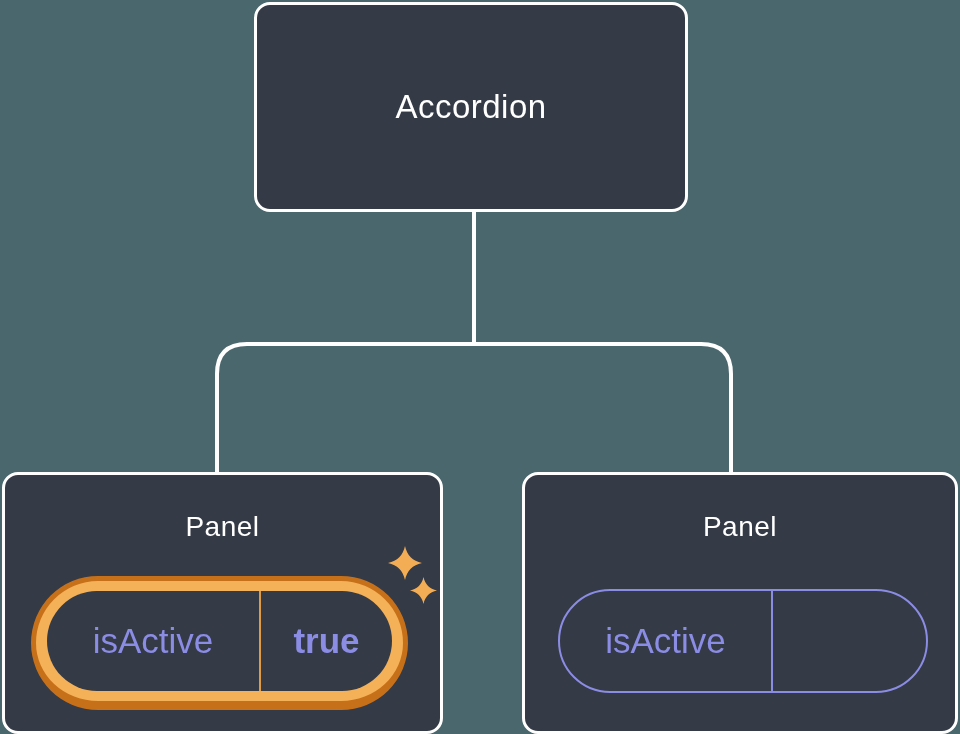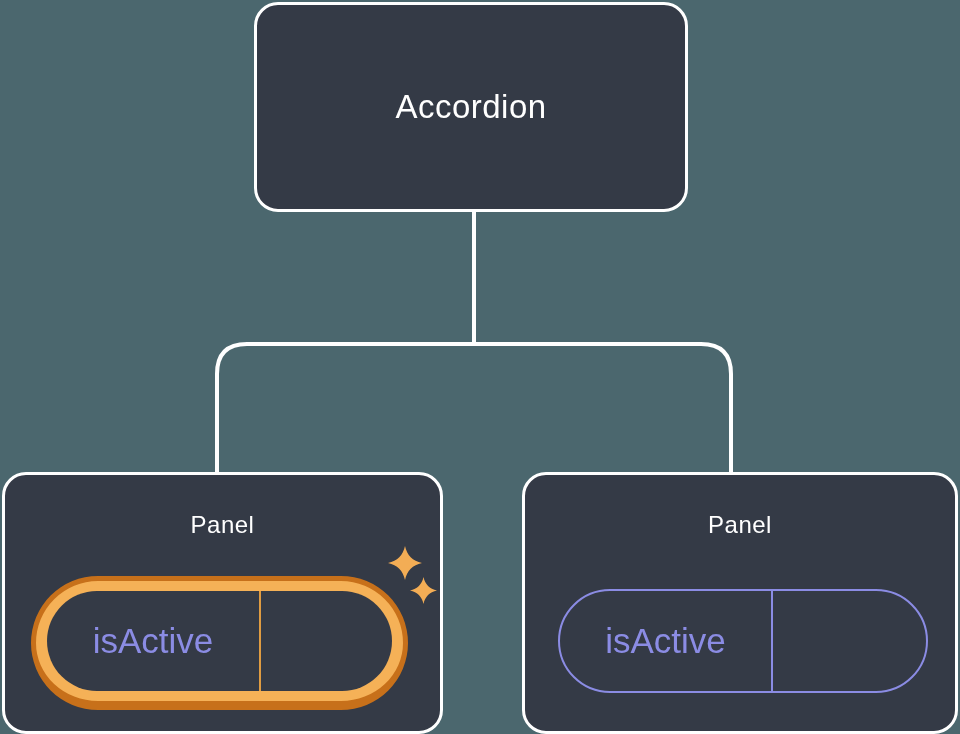--- a/index.html
+++ b/index.html
@@ -25,7 +25,7 @@
 
   .node {
     position:absolute; background:var(--box);
-    border:3px solid var(--box-border); border-radius:24px;
+    border:3px solid var(--box-border); border-radius:16px;
   }
 
   #accordion-box { left:254px; top:2px; width:434px; height:210px;

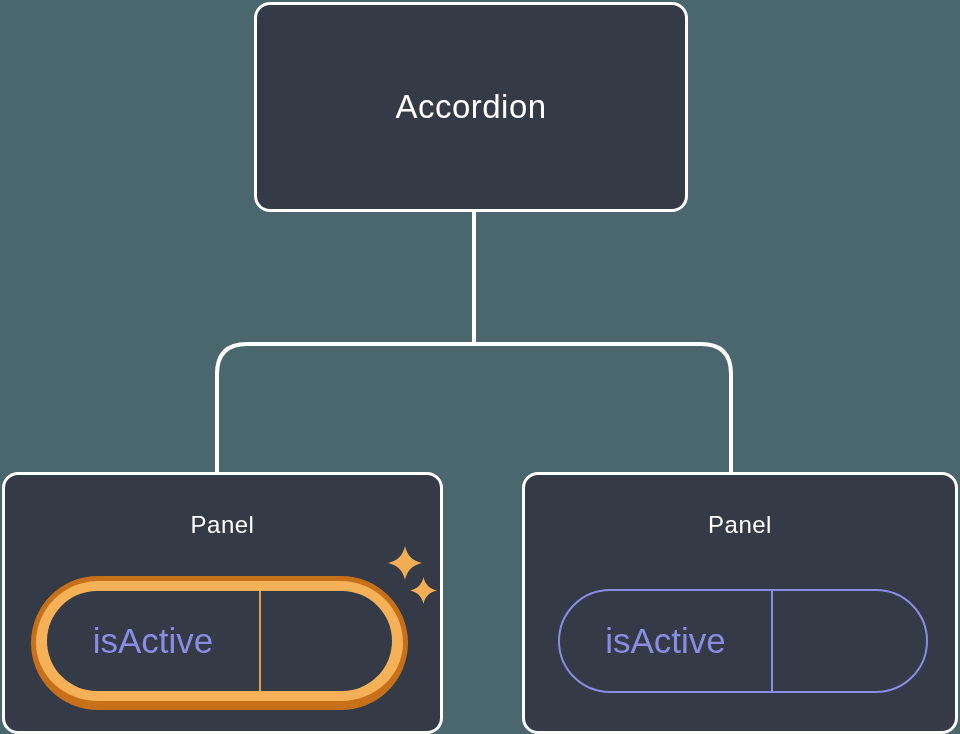--- a/index.html
+++ b/index.html
@@ -43,7 +43,7 @@
 
   .panel-title {
     position:absolute; left:0; top:36px; width:100%; text-align:center;
-    color:var(--title-text); font-size:24px; font-weight:400; letter-spacing:0.5px;
+    color:var(--title-text); font-size:28px; font-weight:400; letter-spacing:0.5px;
   }
 
   

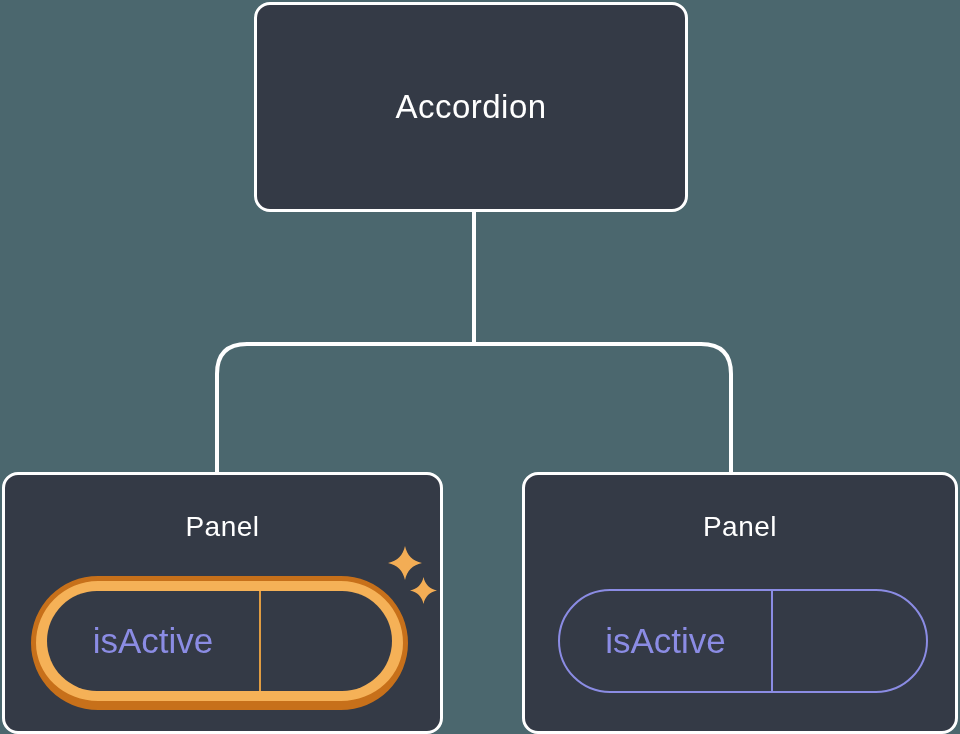--- a/index.html
+++ b/index.html
@@ -103,6 +103,7 @@
       <div class="state-pill-inner">
         <div class="cell prop">isActive</div>
         <div class="divider"></div>
+        <div class="cell value">true</div>
       </div>
     </div>
   </div>

